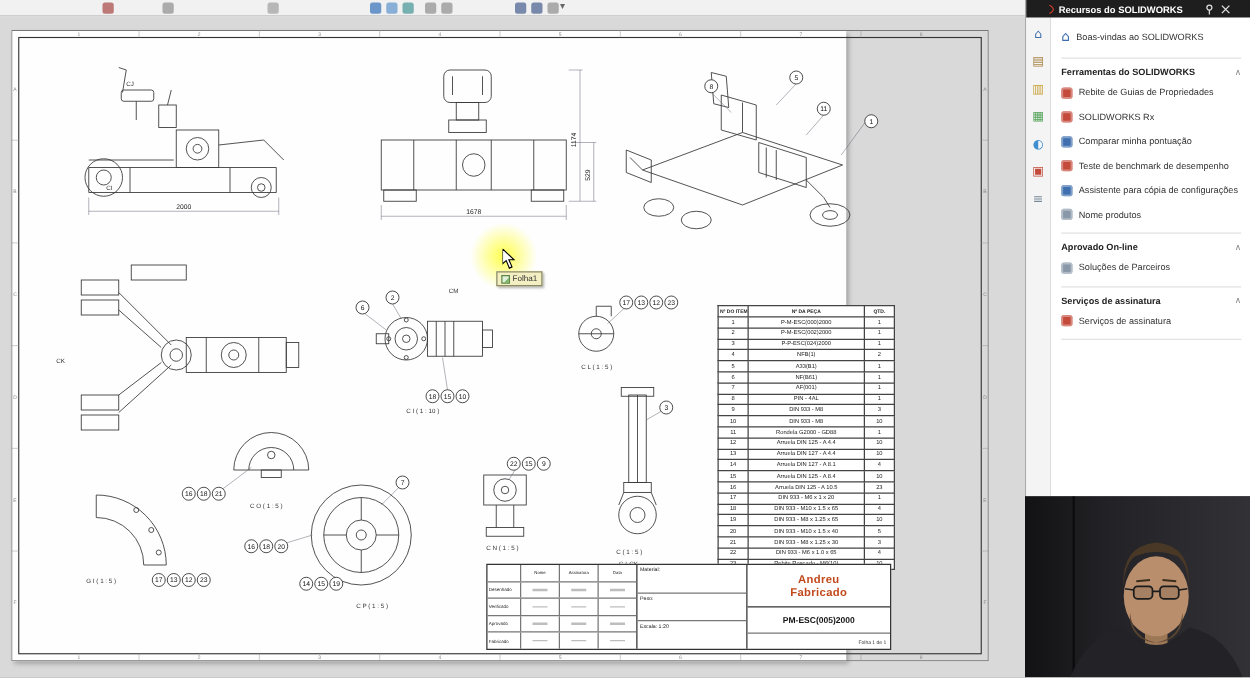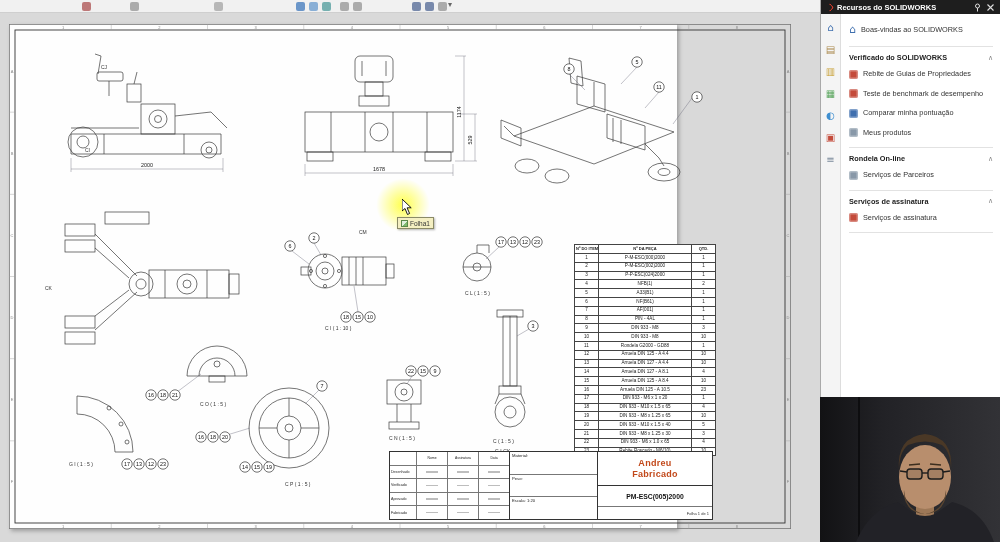--- a/index.html
+++ b/index.html
@@ -54,7 +54,7 @@
 
 
 .task-pane{position:absolute;left:820px;top:0;width:180px;height:542px;background:#fff;border-left:1px solid #a9a9a9}
-.tp-header{position:absolute;left:0;top:0;width:100%;height:14px;background:#1e1e1e;color:#fff;font-size:7.5px;font-weight:bold;display:flex;align-items:center;gap:4px;padding:0 5px;z-index:3}
+.tp-header{position:absolute;left:0;top:0;width:100%;height:14px;background:#1e1e1e;color:#fff;font-size:7.5px;font-weight:bold;display:flex;align-items:center;gap:4px;padding:0 15px;z-index:3}
 .tp-logo{width:7px;height:7px;border:1.6px solid #d33b2a;border-left-color:transparent;border-bottom-color:transparent;border-radius:50%;transform:rotate(45deg)}
 .tp-header .sp{flex:1}
 .hdr-ic{width:9px;height:9px;display:block}

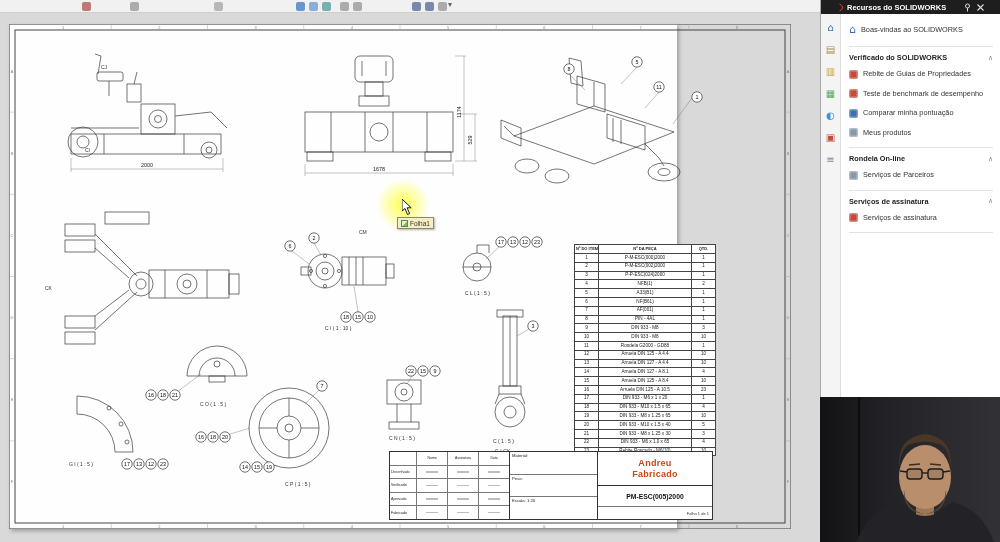--- a/index.html
+++ b/index.html
@@ -728,7 +728,7 @@
       <div class="tp-div"></div>
       <div>
           <div class="tp-sec">
-            <span class="tp-sec-title">Verificado do SOLIDWORKS</span>
+            <span class="tp-sec-title">Ferramentas do SOLIDWORKS</span>
             <span class="tp-chev">∧</span>
           </div>
           <div class="tp-item">

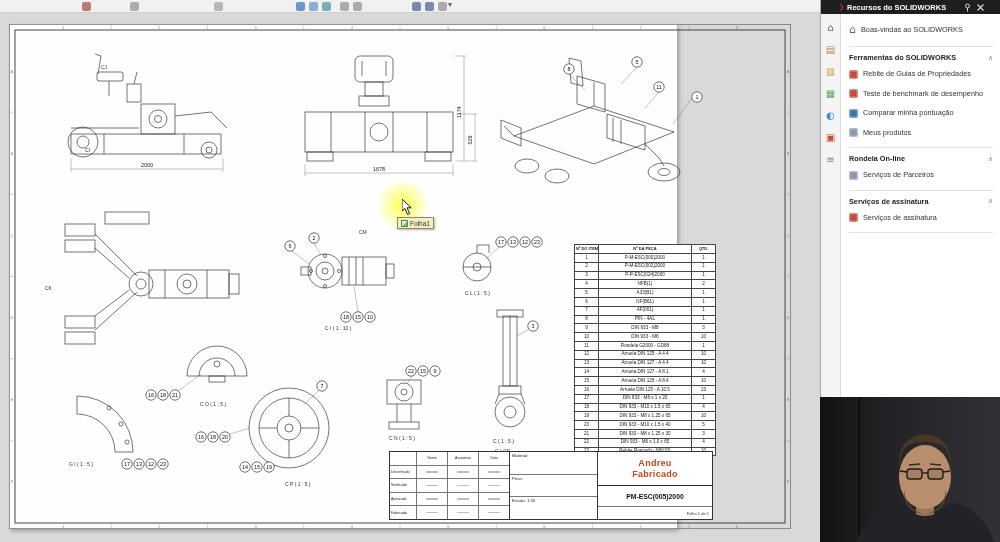--- a/index.html
+++ b/index.html
@@ -737,6 +737,10 @@
           </div>
           <div class="tp-item">
             <span class="tp-ic" style="background: rgb(196, 75, 59);"></span>
+            <span class="tp-lb">SOLIDWORKS Rx</span>
+          </div>
+          <div class="tp-item">
+            <span class="tp-ic" style="background: rgb(196, 75, 59);"></span>
             <span class="tp-lb">Teste de benchmark de desempenho</span>
           </div>
           <div class="tp-item">

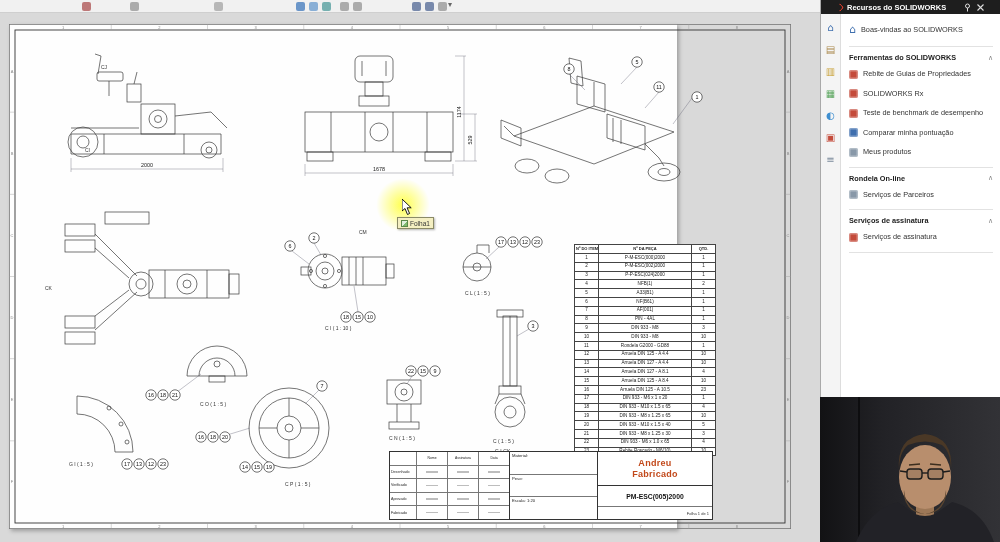--- a/index.html
+++ b/index.html
@@ -740,12 +740,12 @@
             <span class="tp-lb">SOLIDWORKS Rx</span>
           </div>
           <div class="tp-item">
+            <span class="tp-ic" style="background: rgb(63, 111, 174);"></span>
+            <span class="tp-lb">Comparar minha pontuação</span>
+          </div>
+          <div class="tp-item">
             <span class="tp-ic" style="background: rgb(196, 75, 59);"></span>
             <span class="tp-lb">Teste de benchmark de desempenho</span>
-          </div>
-          <div class="tp-item">
-            <span class="tp-ic" style="background: rgb(63, 111, 174);"></span>
-            <span class="tp-lb">Comparar minha pontuação</span>
           </div>
           <div class="tp-item">
             <span class="tp-ic" style="background: rgb(136, 152, 168);"></span>

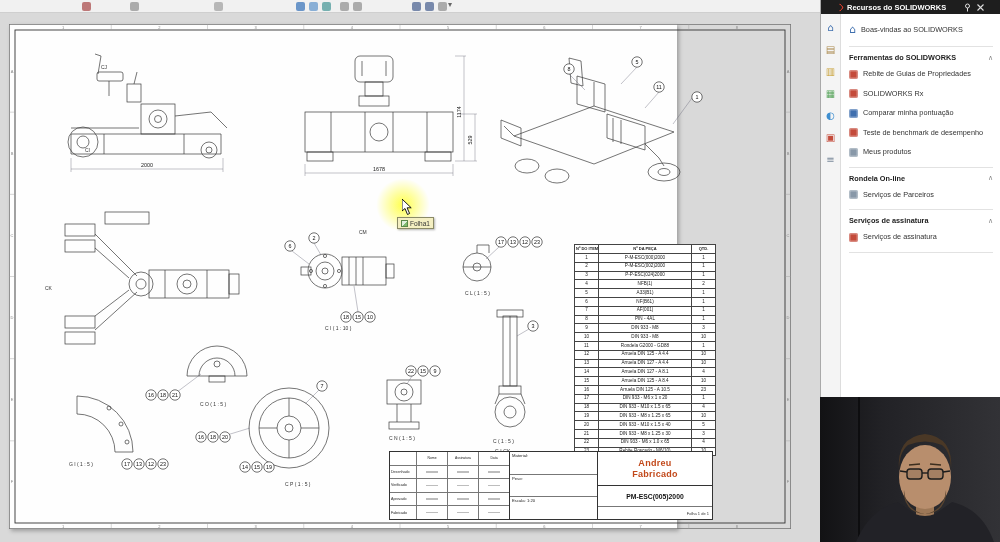--- a/index.html
+++ b/index.html
@@ -748,6 +748,10 @@
             <span class="tp-lb">Teste de benchmark de desempenho</span>
           </div>
           <div class="tp-item">
+            <span class="tp-ic" style="background: rgb(63, 111, 174);"></span>
+            <span class="tp-lb">Assistente para cópia de configurações</span>
+          </div>
+          <div class="tp-item">
             <span class="tp-ic" style="background: rgb(136, 152, 168);"></span>
             <span class="tp-lb">Meus produtos</span>
           </div>

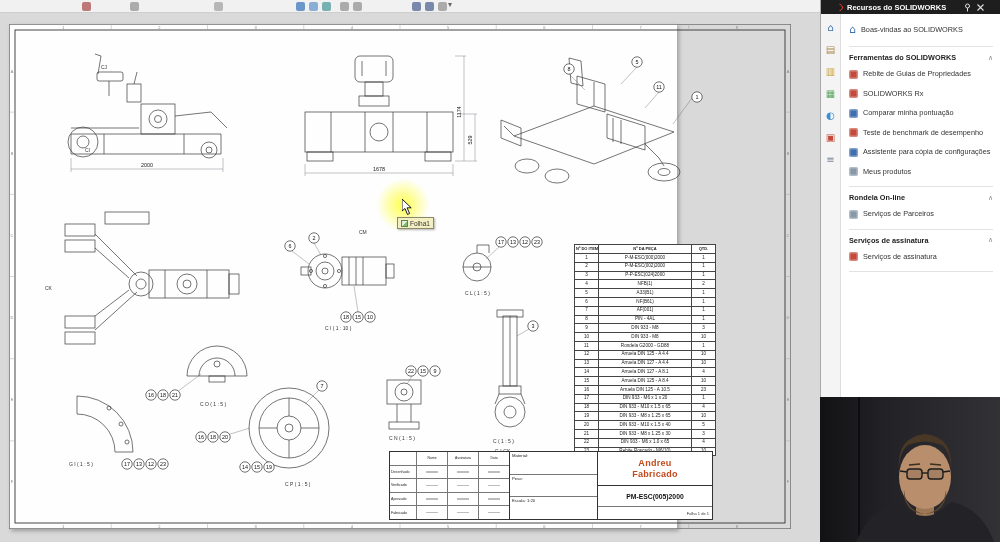--- a/index.html
+++ b/index.html
@@ -753,7 +753,7 @@
           </div>
           <div class="tp-item">
             <span class="tp-ic" style="background: rgb(136, 152, 168);"></span>
-            <span class="tp-lb">Meus produtos</span>
+            <span class="tp-lb">Nome produtos</span>
           </div>
           <div class="tp-div"></div>
           <div class="tp-sec">

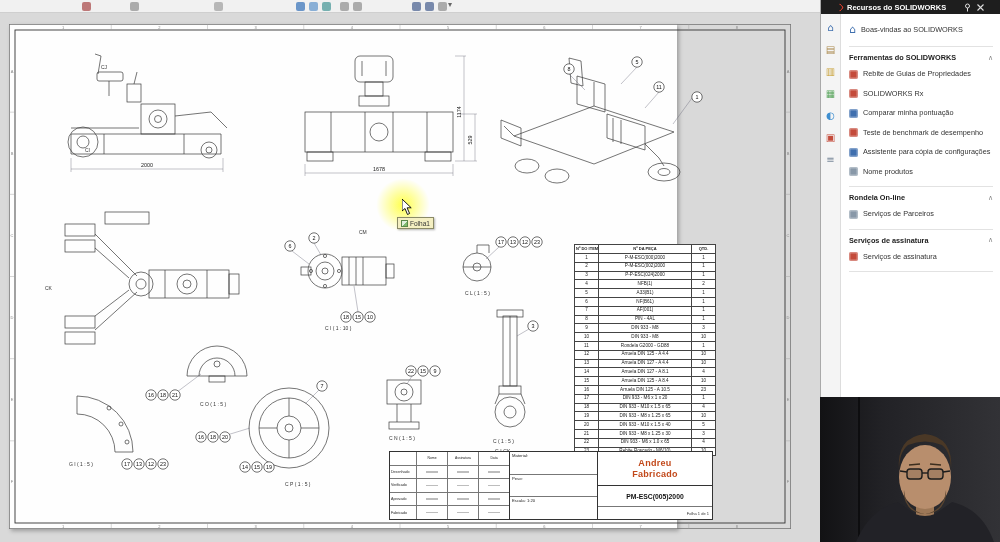--- a/index.html
+++ b/index.html
@@ -757,7 +757,7 @@
           </div>
           <div class="tp-div"></div>
           <div class="tp-sec">
-            <span class="tp-sec-title">Rondela On-line</span>
+            <span class="tp-sec-title">Aprovado On-line</span>
             <span class="tp-chev">∧</span>
           </div>
           <div class="tp-item">

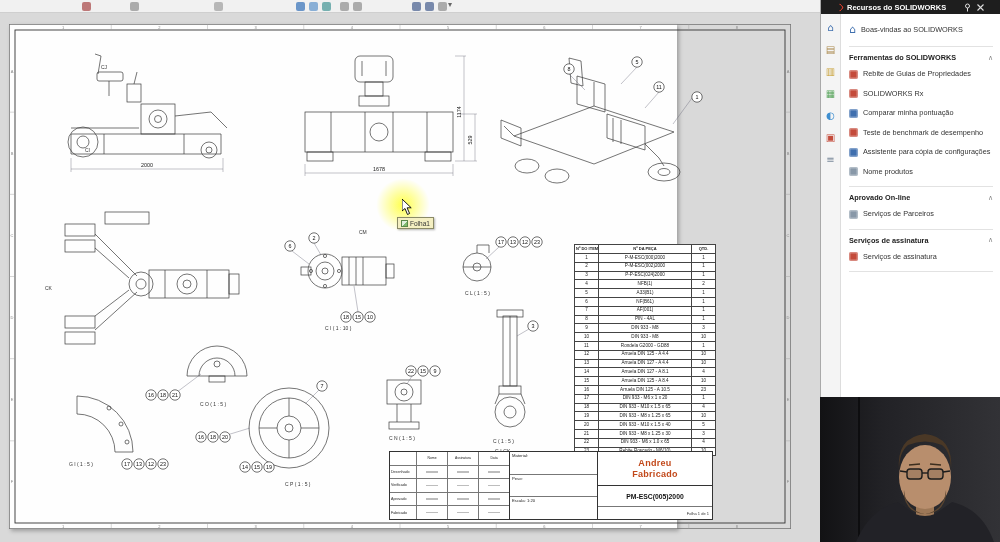--- a/index.html
+++ b/index.html
@@ -762,7 +762,7 @@
           </div>
           <div class="tp-item">
             <span class="tp-ic" style="background: rgb(136, 152, 168);"></span>
-            <span class="tp-lb">Serviços de Parceiros</span>
+            <span class="tp-lb">Soluções de Parceiros</span>
           </div>
           <div class="tp-div"></div>
           <div class="tp-sec">

